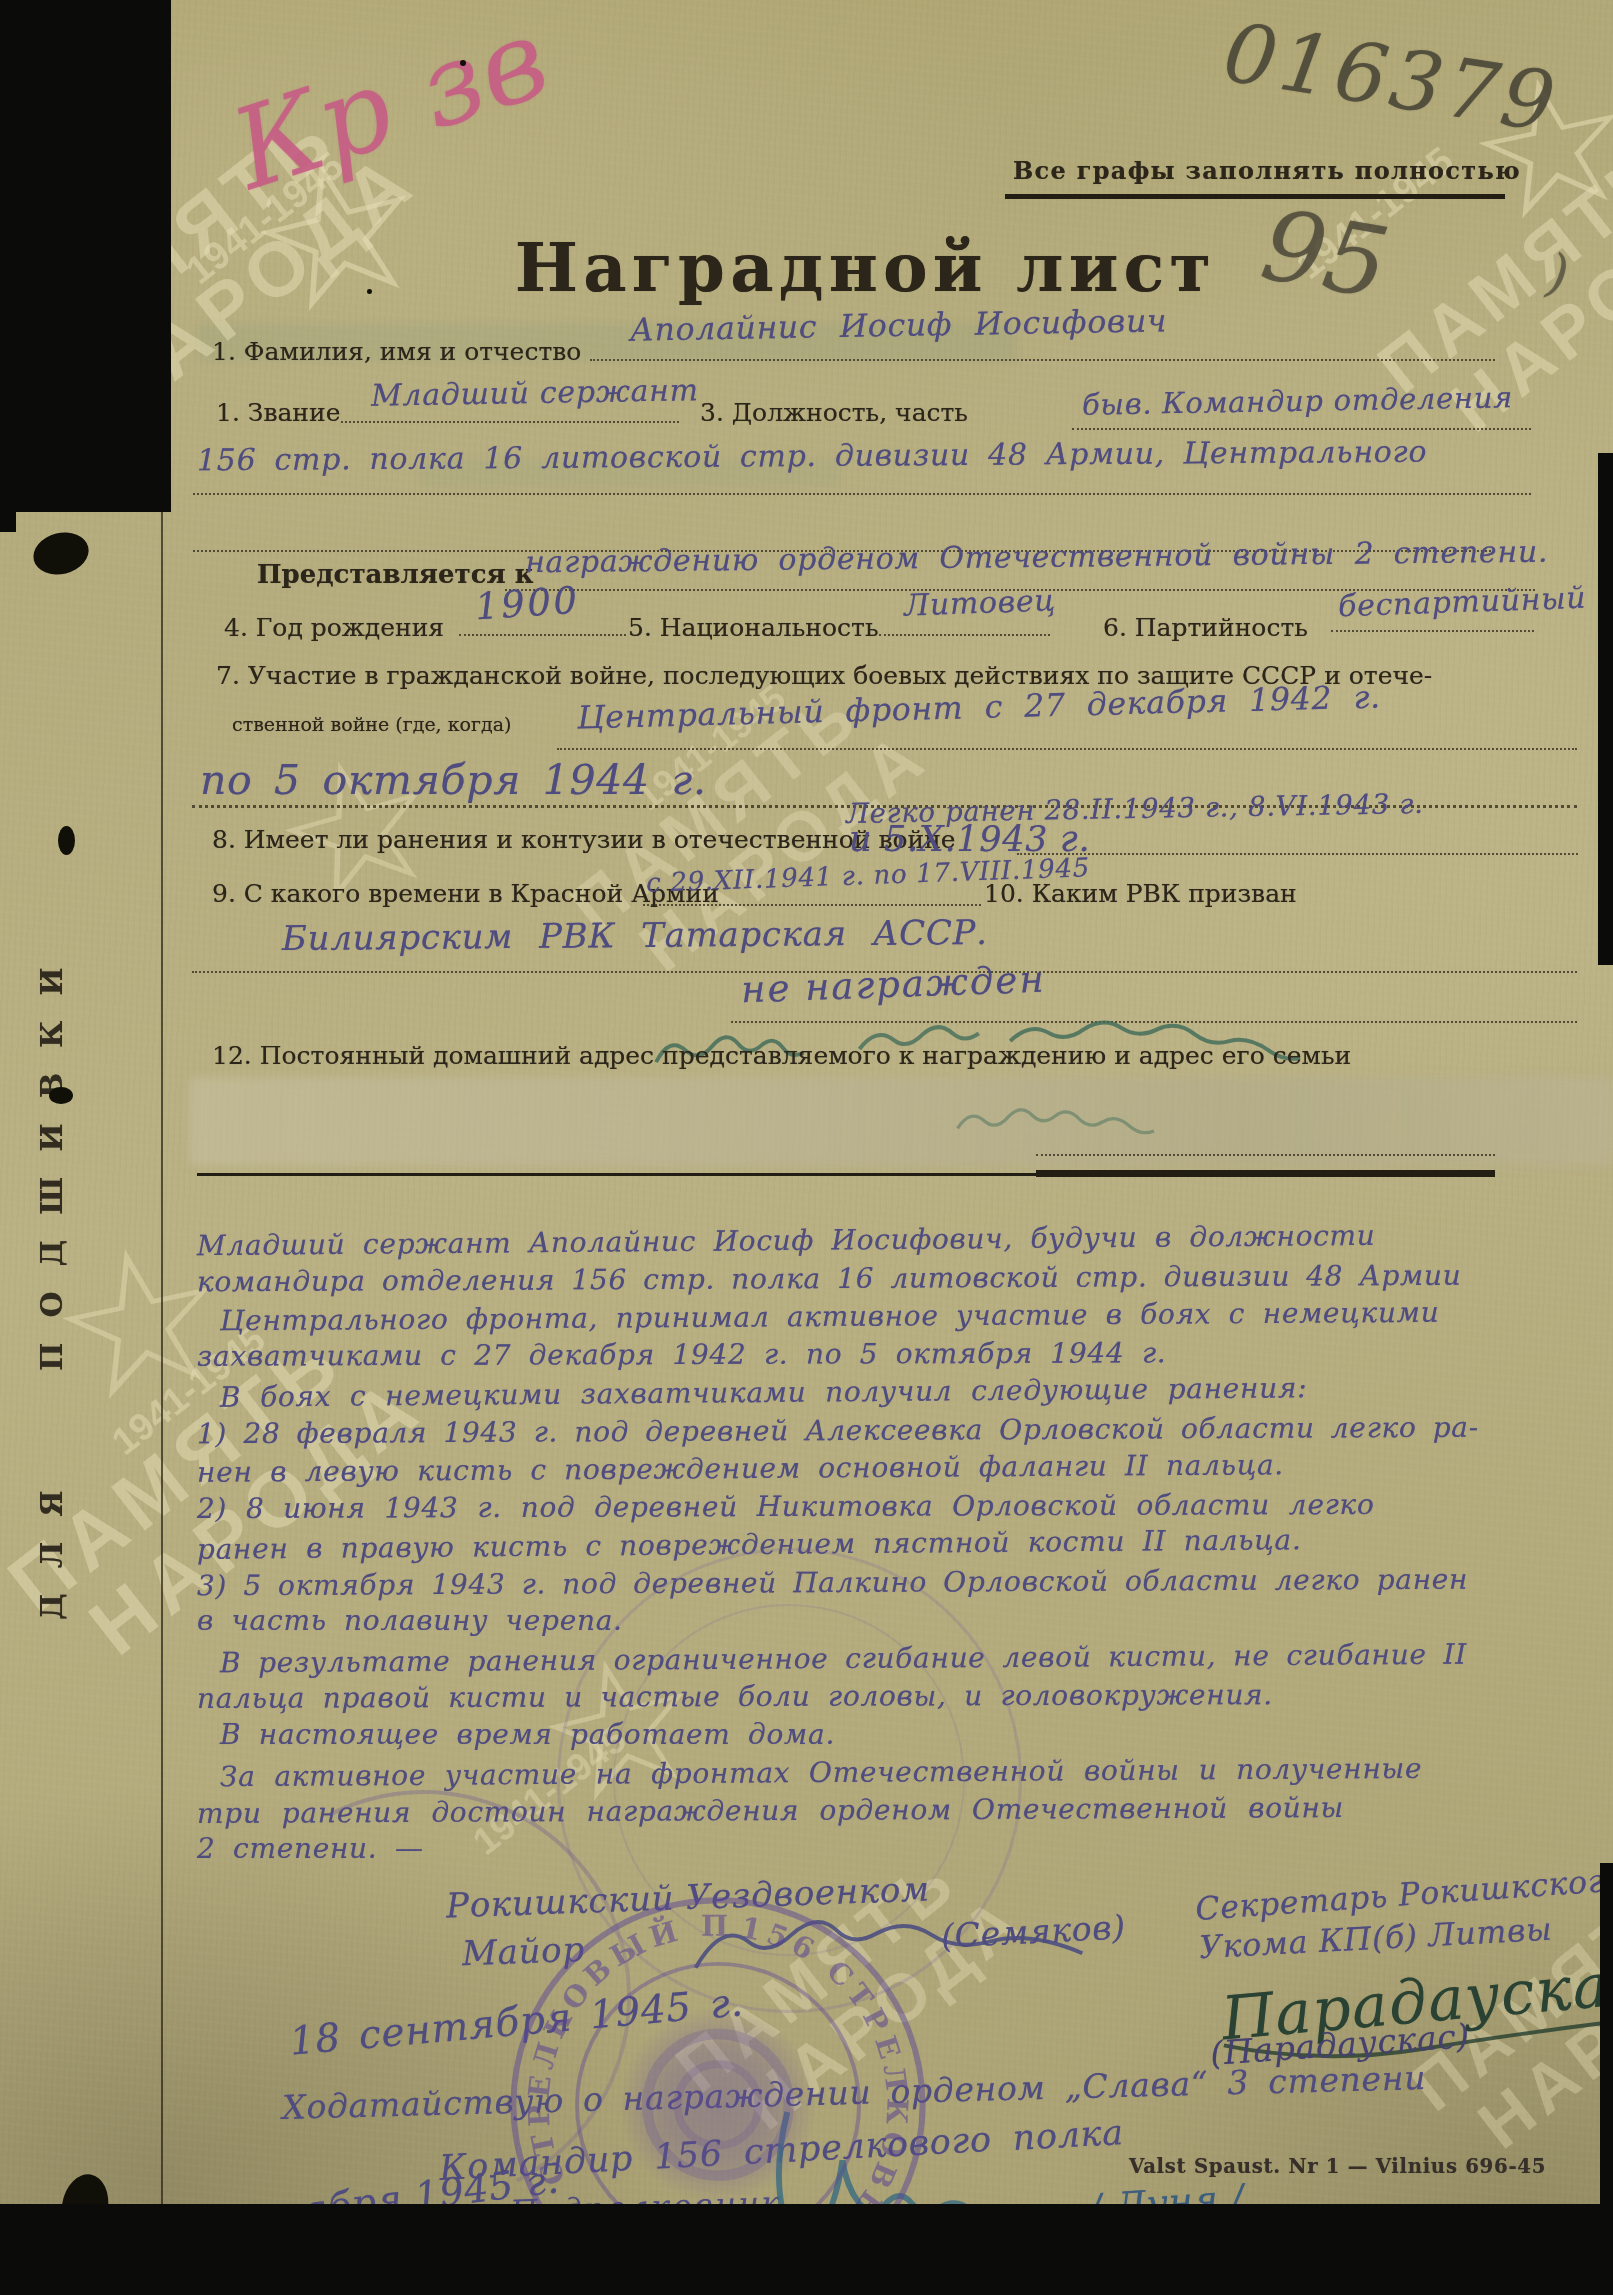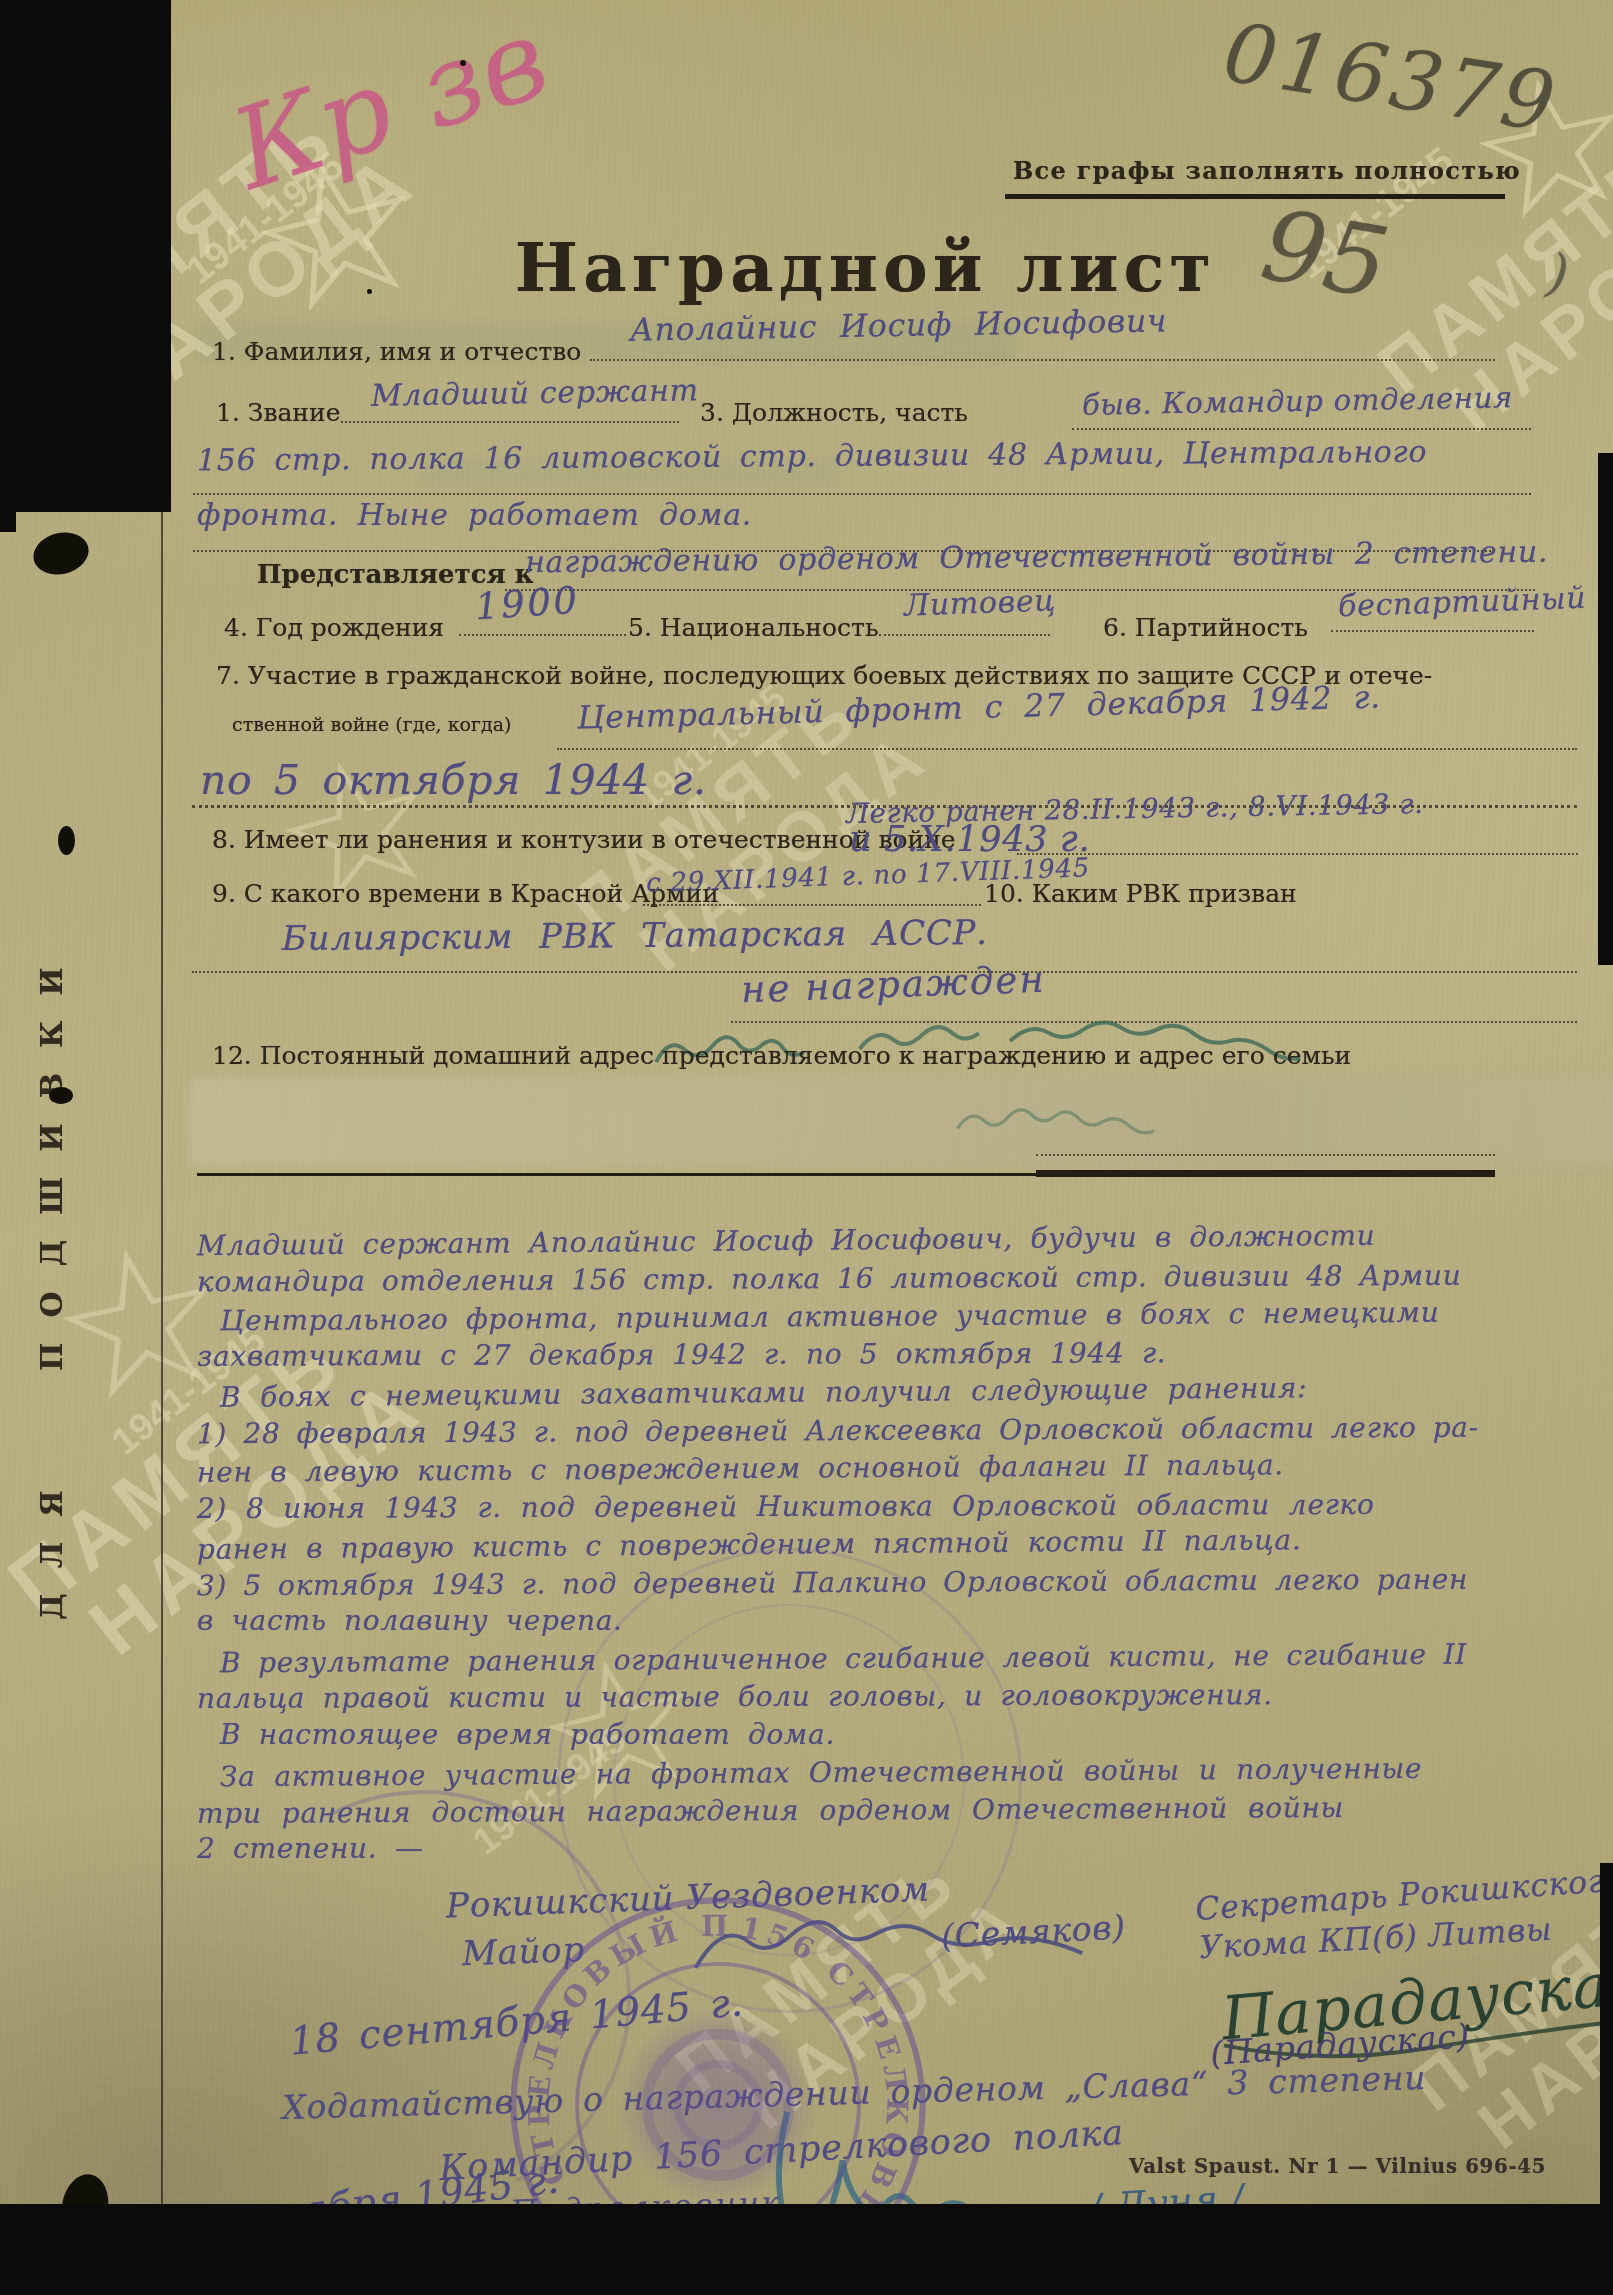--- a/index.html
+++ b/index.html
@@ -107,7 +107,6 @@
   <div class="abs dots" style="left:1072px;top:428px;width:459px;"></div>
   <div class="abs hw" style="left:197px;top:438px;font-size:30px;word-spacing:7.9px;transform:rotate(-0.4deg);">156 стр. полка 16 литовской стр. дивизии  48 Армии,  Центрального</div>
   <div class="abs dots" style="left:193px;top:493px;width:1338px;"></div>
-  <div class="abs hw" style="left:197px;top:497px;font-size:30px;word-spacing:9.2px;">фронта.  Ныне  работает  дома.</div>
   <div class="abs dots" style="left:193px;top:550px;width:1302px;"></div>
 
   <div class="abs p" style="left:257px;top:559px;font-size:26px;font-weight:bold;">Представляется к</div>

